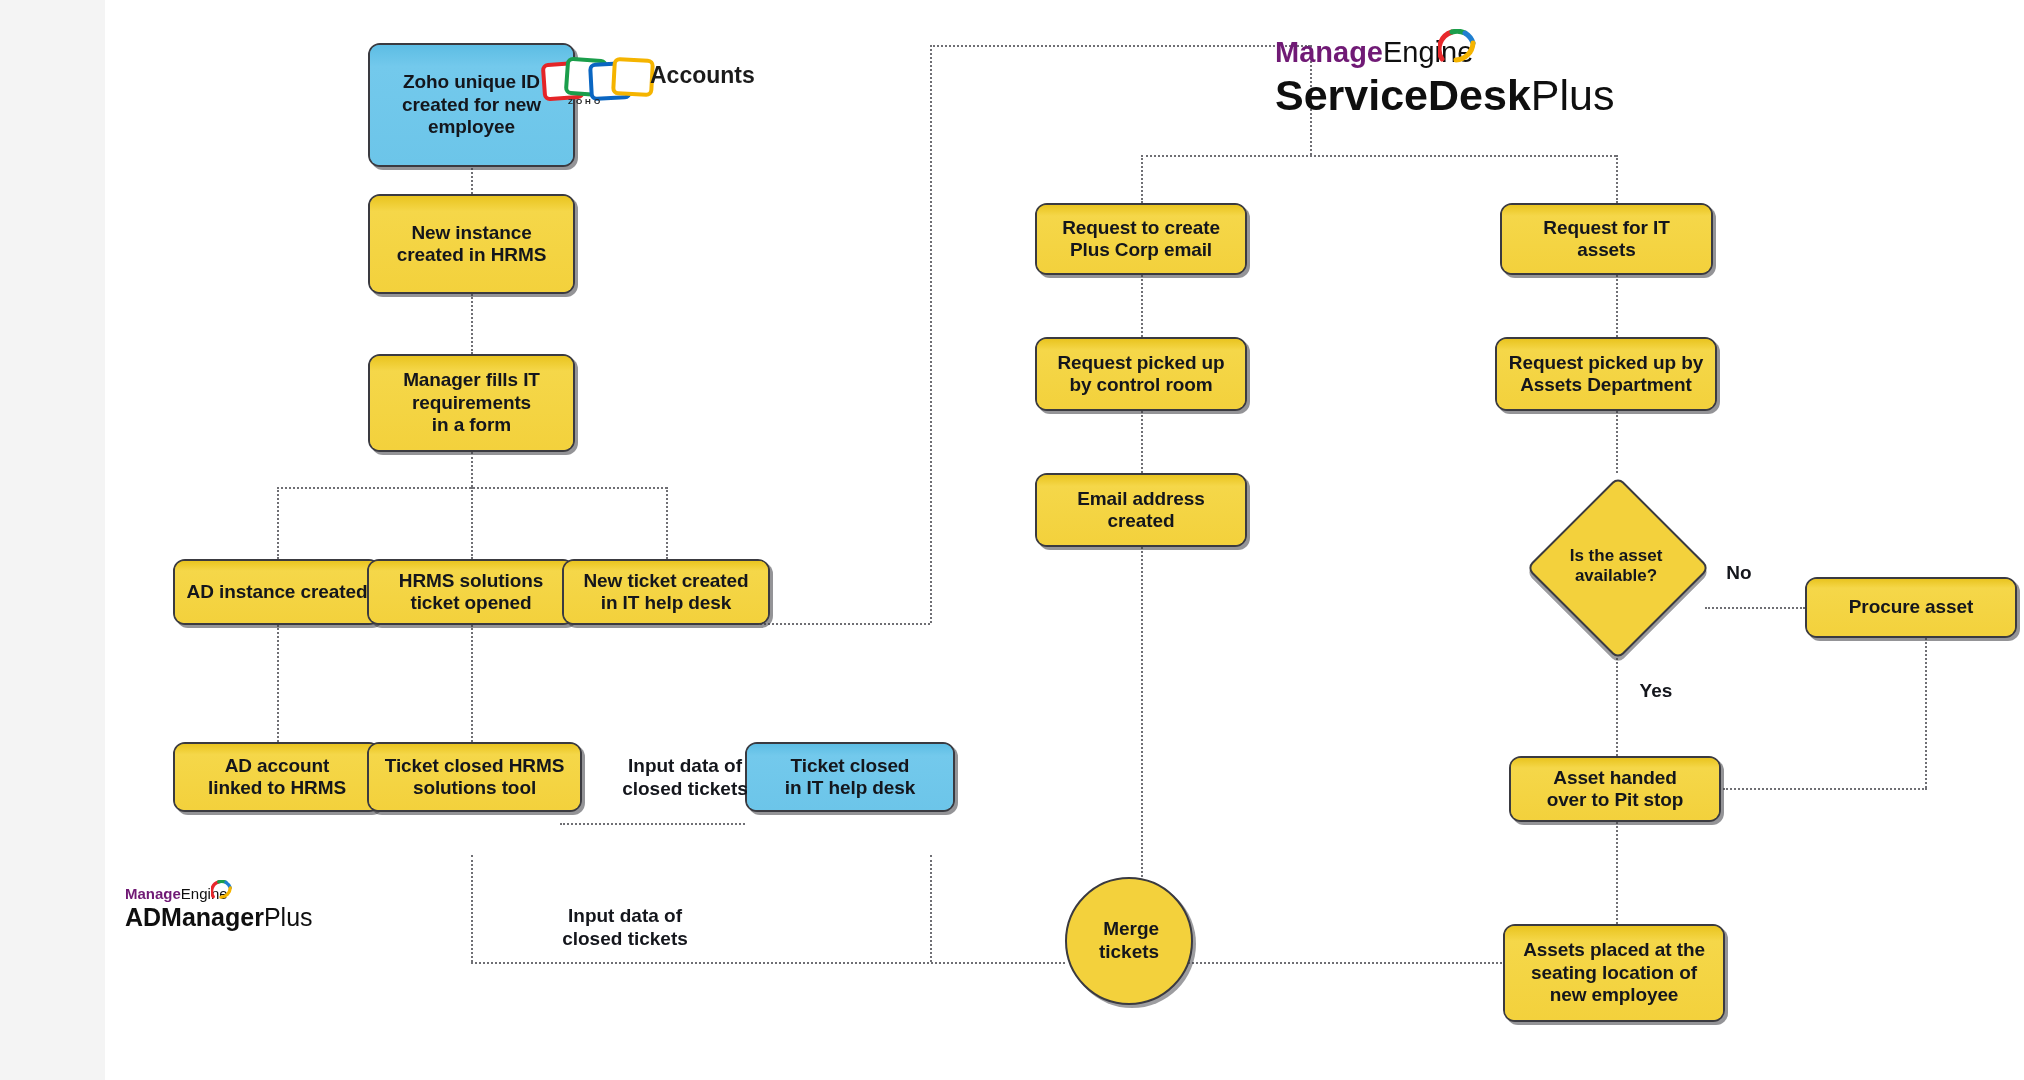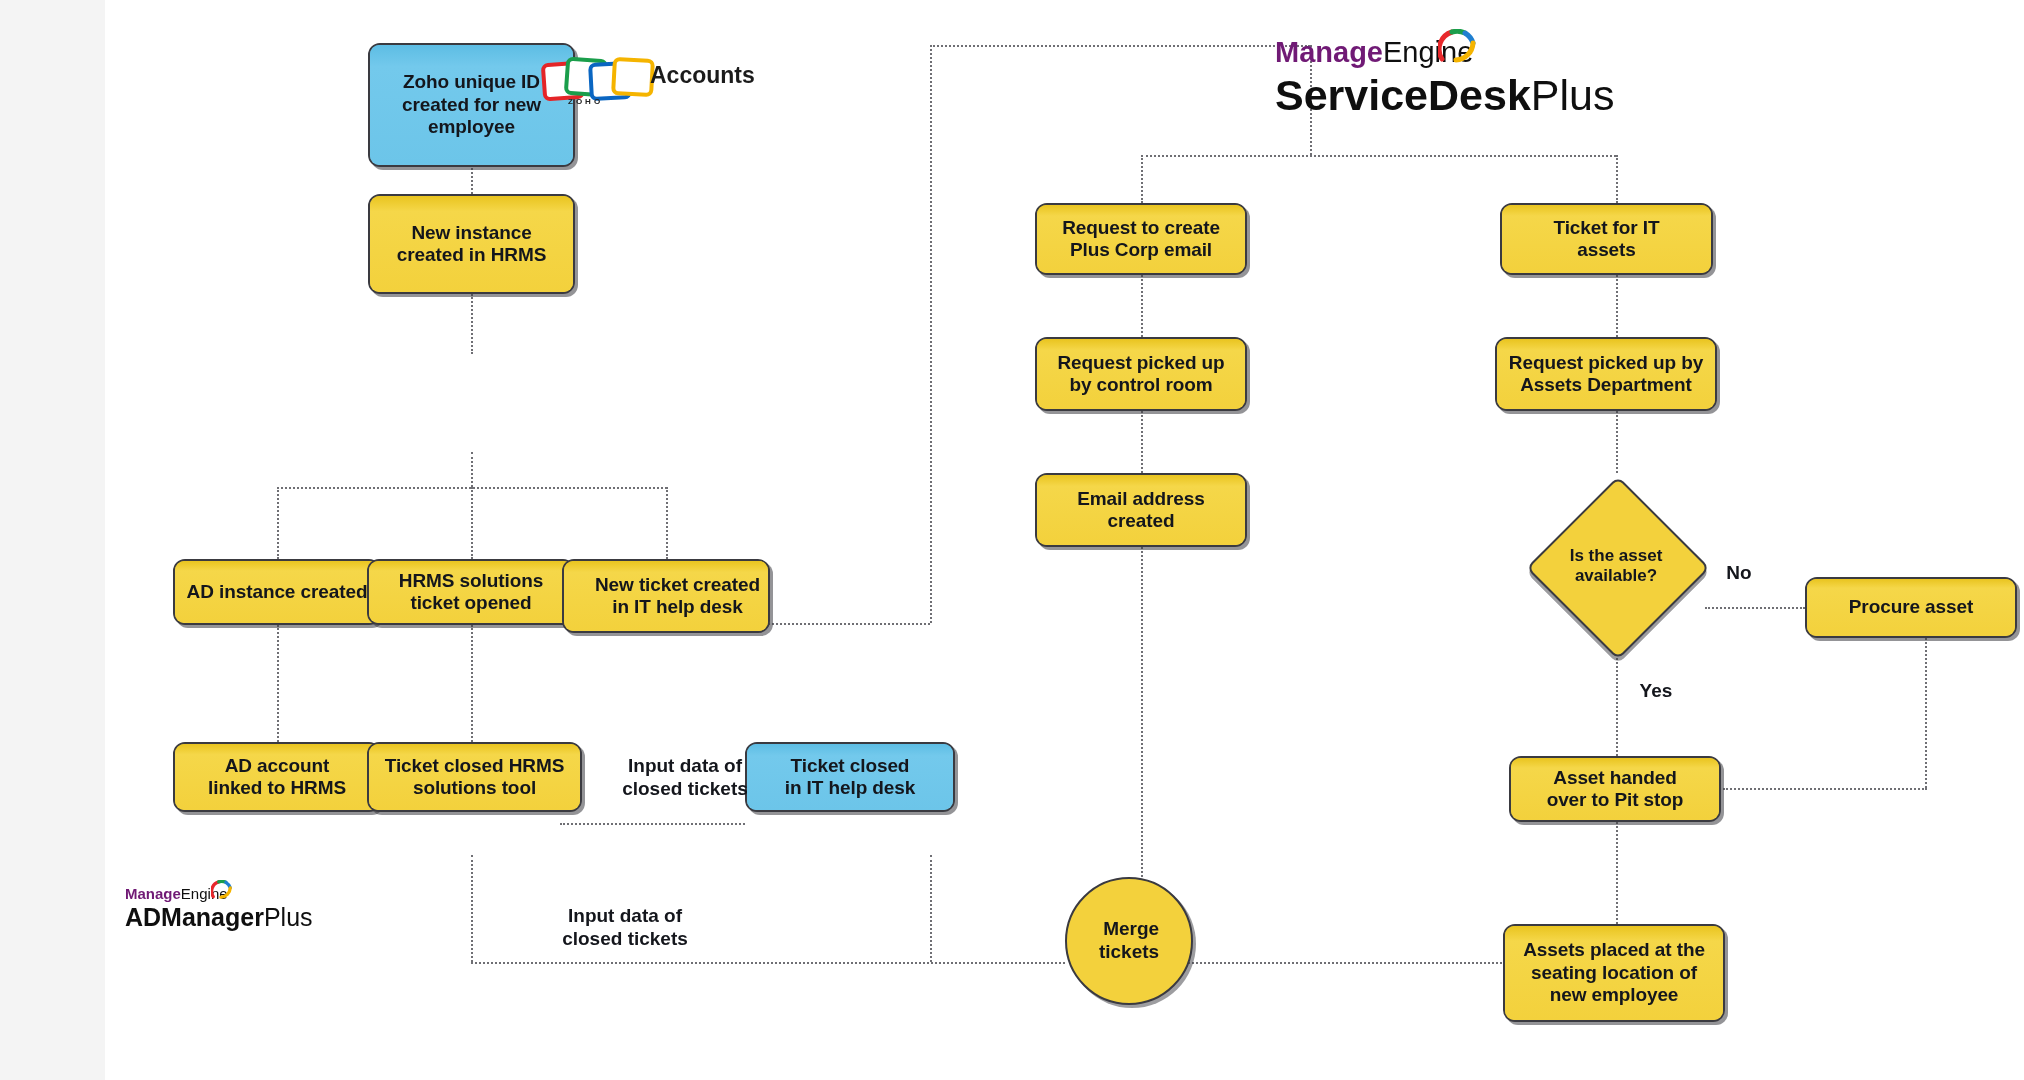--- a/index.html
+++ b/index.html
@@ -172,7 +172,7 @@
     </div>
 
     <div class="node yellow" style="left:1395px;top:203px;width:213px;height:72px;font-size:19px;">
-      <span class="lbl">Ticket for IT
+      <span class="lbl">Request for IT
 assets</span>
     </div>
 

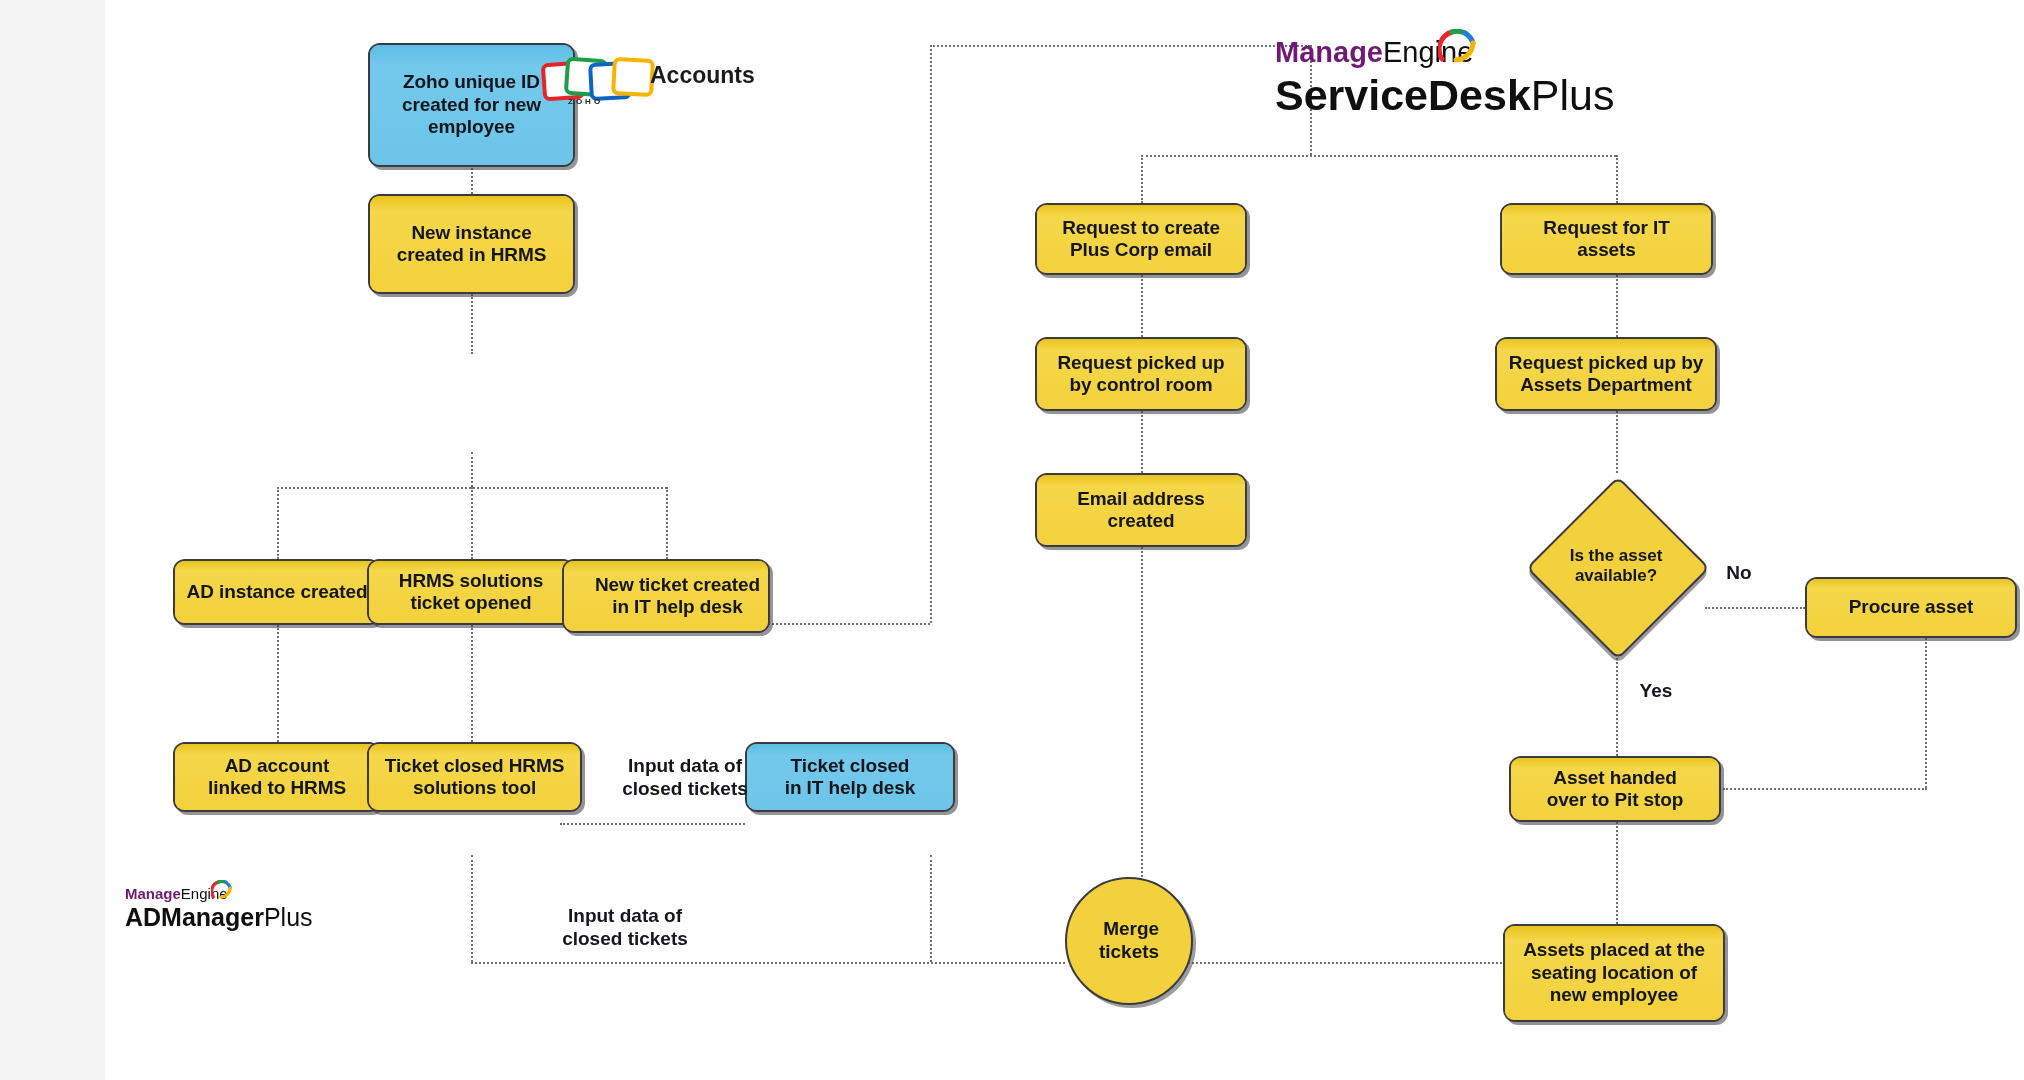--- a/index.html
+++ b/index.html
@@ -126,6 +126,11 @@
 created in HRMS</span>
     </div>
 
+    <div class="node yellow" style="left:263px;top:354px;width:207px;height:98px;font-size:19px;">
+      <span class="lbl">Manager fills IT
+requirements
+in a form</span>
+    </div>
 
     <div class="node yellow" style="left:68px;top:559px;width:208px;height:66px;font-size:19px;">
       <span class="lbl">AD instance created</span>

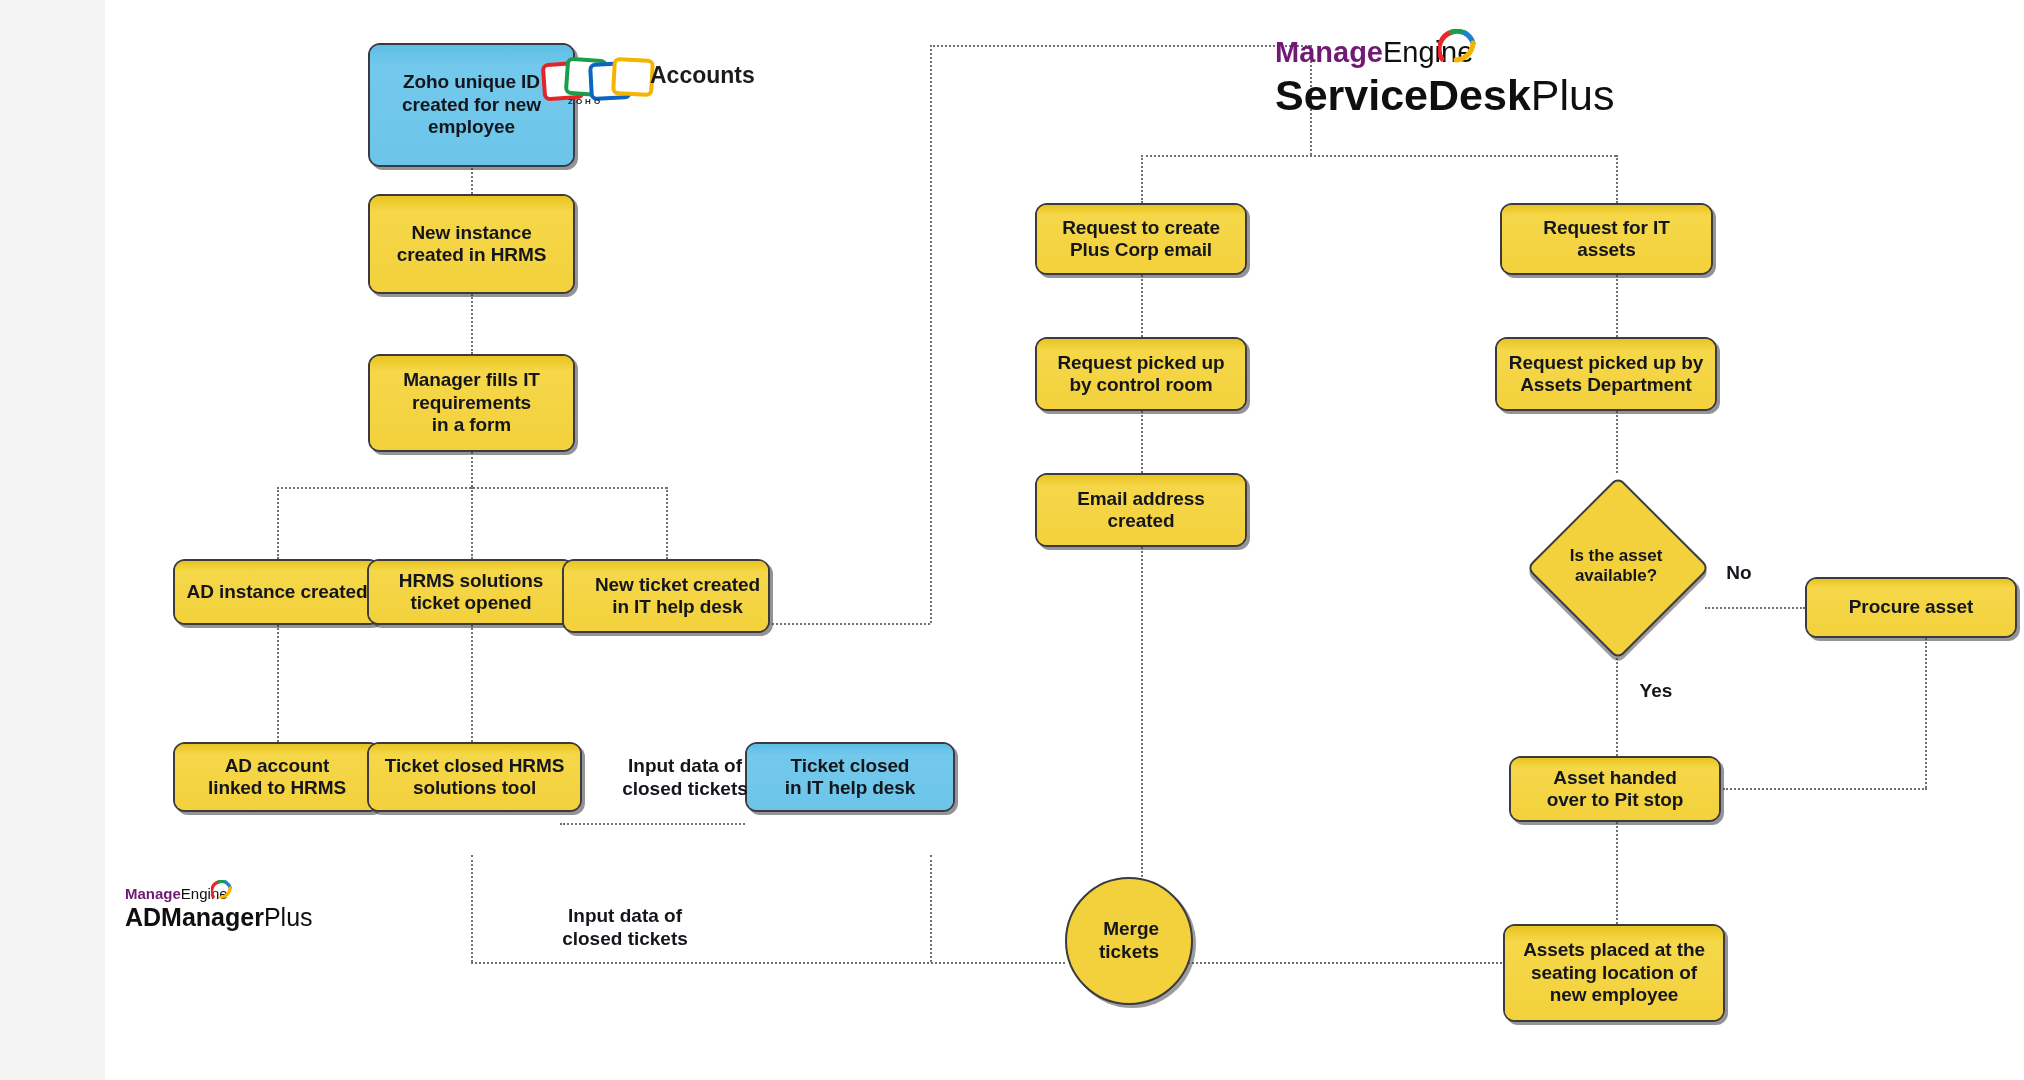--- a/index.html
+++ b/index.html
@@ -141,7 +141,7 @@
 ticket opened</span>
     </div>
 
-    <div class="node yellow" style="left:457px;top:559px;width:208px;height:74px;font-size:19px;justify-content:flex-end;">
+    <div class="node yellow" style="left:457px;top:559px;width:208px;height:66px;font-size:19px;">
       <span class="lbl">New ticket created
 in IT help desk</span>
     </div>

